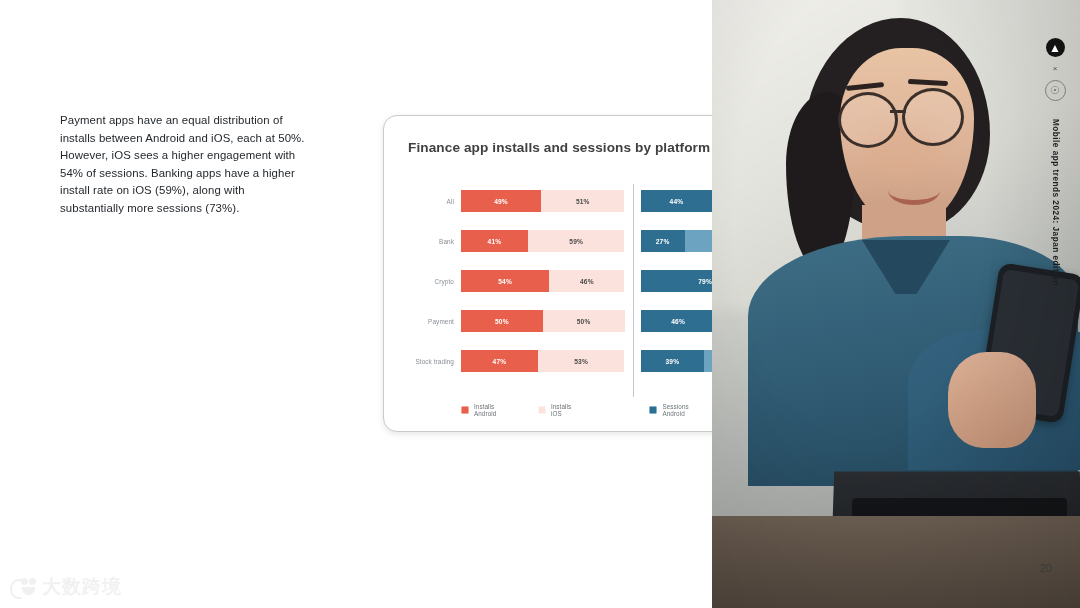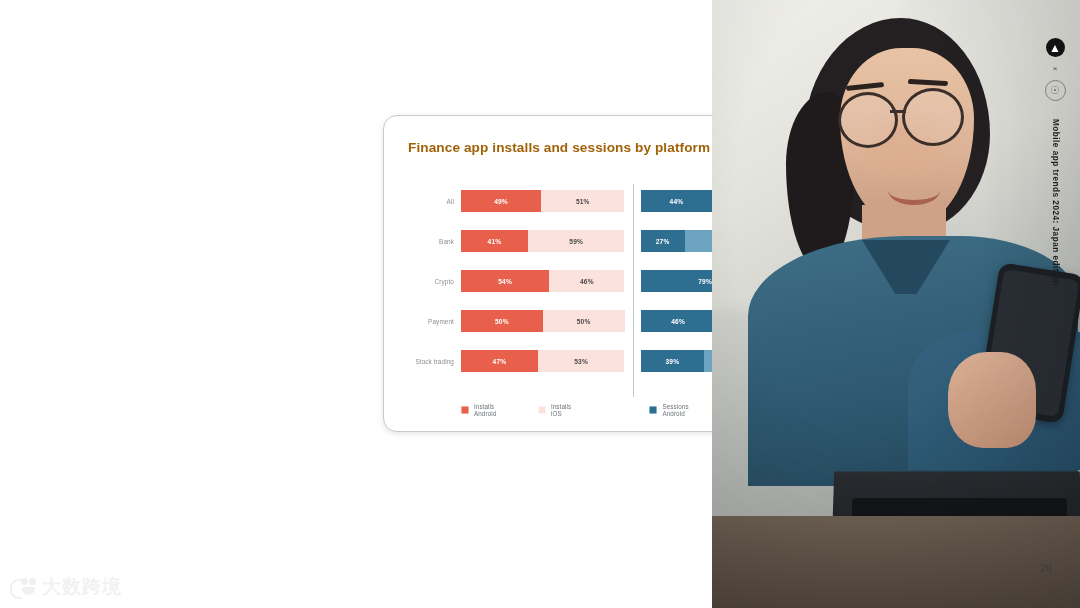--- a/index.html
+++ b/index.html
@@ -241,6 +241,7 @@
 <div class="slide">
 
   <div class="text-col">
+    <p class="para">Payment apps have an equal distribution of installs between Android and iOS, each at 50%. However, iOS sees a higher engagement with 54% of sessions. Banking apps have a higher install rate on iOS (59%), along with substantially more sessions (73%).</p>
   </div>
 
   <div class="card">

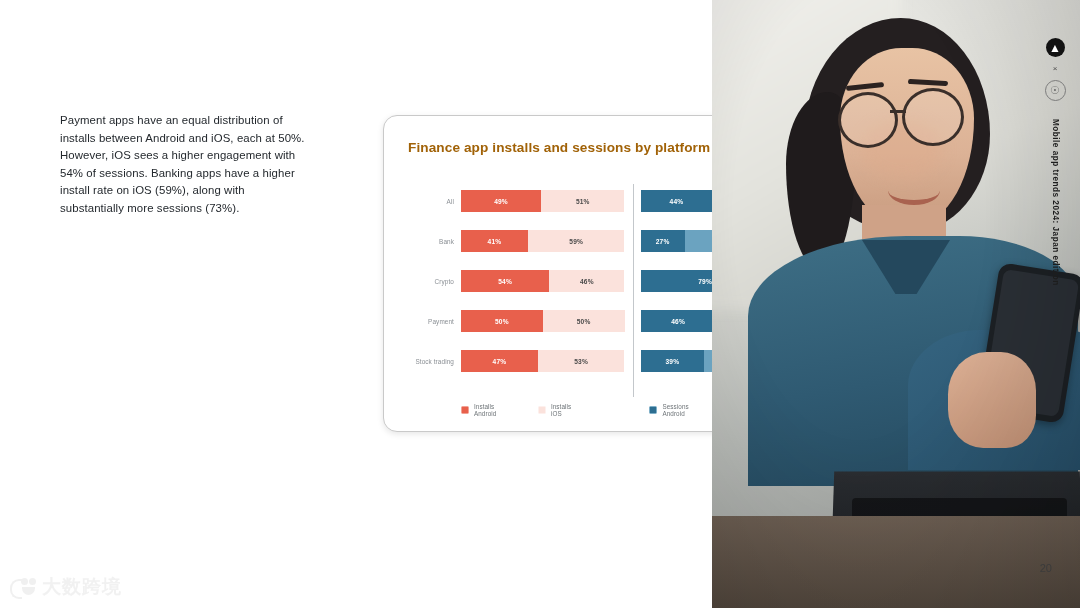--- a/index.html
+++ b/index.html
@@ -30,7 +30,7 @@
   }
   .card-title{
     position:absolute;left:24px;top:22px;width:390px;
-    font-size:13.6px;line-height:19px;font-weight:bold;color:#a16207;
+    font-size:13.6px;line-height:19px;font-weight:bold;color:#404040;
     letter-spacing:.1px;
   }
   .chart{

